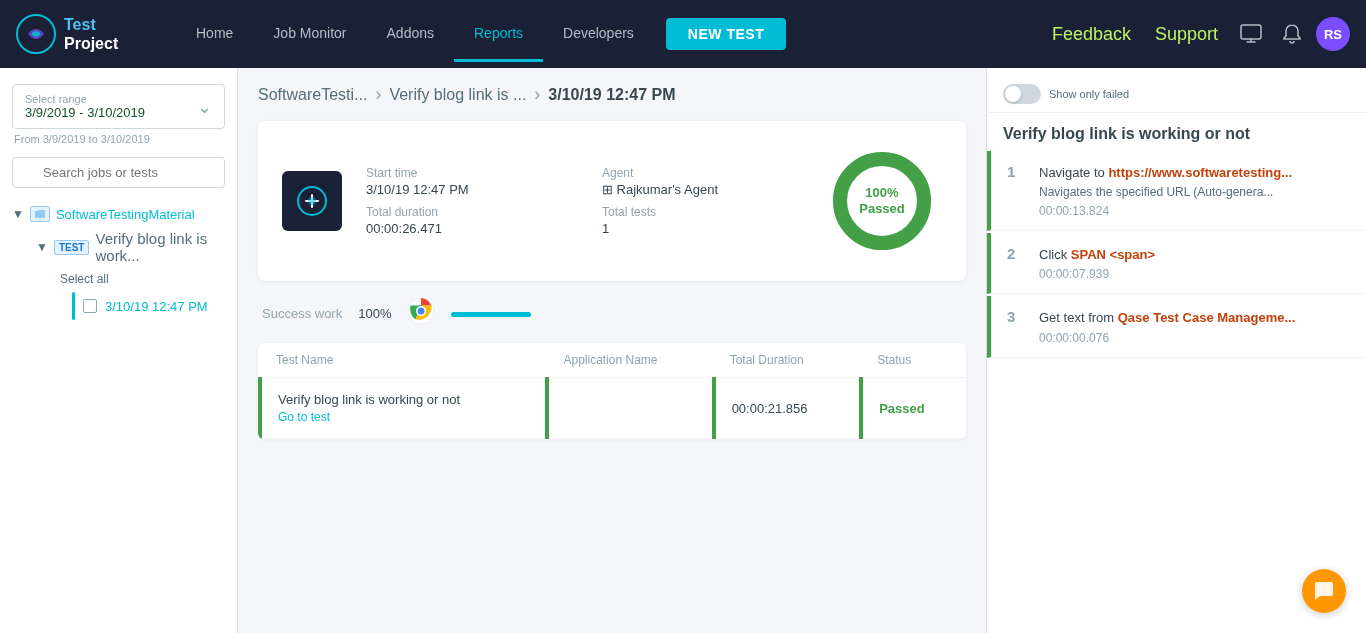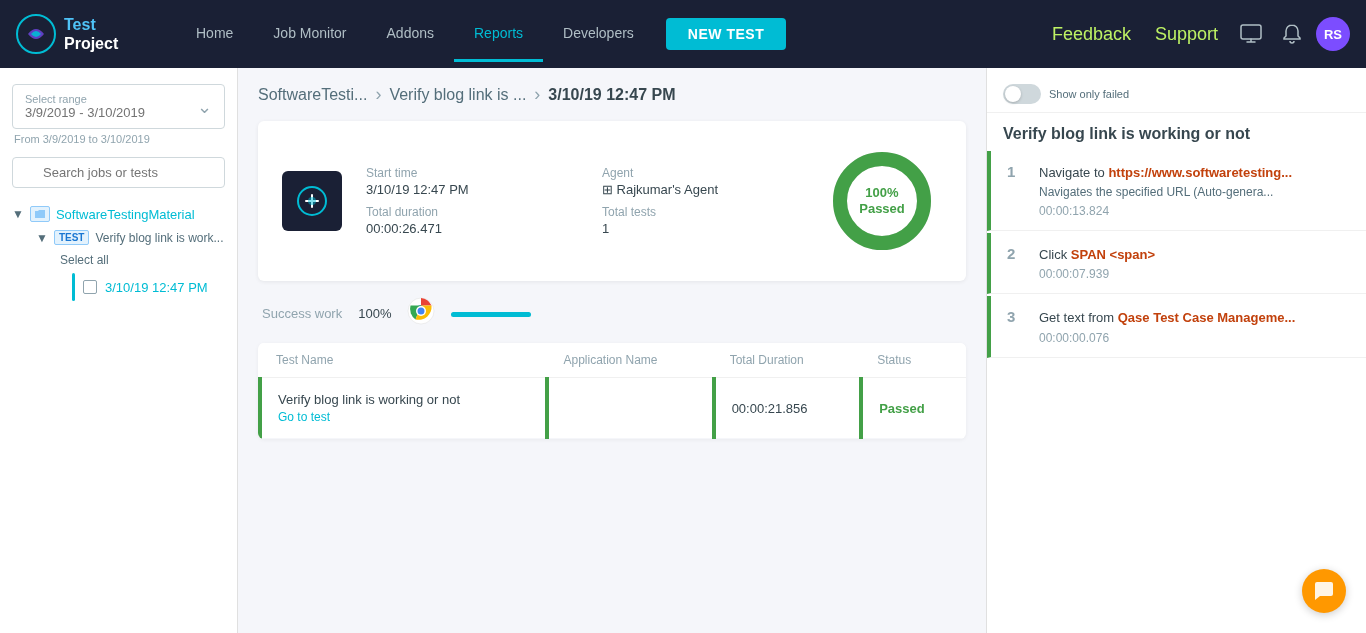--- a/index.html
+++ b/index.html
@@ -124,7 +124,7 @@
       margin-bottom: 4px;
     }
     .range-label { font-size: 11px; color: #90a4ae; }
-    .range-value { font-size: 13px; color: #737373; font-weight: 500; }
+    .range-value { font-size: 13px; color: #14532d; font-weight: 500; }
     .range-hint { font-size: 11px; color: #90a4ae; margin-bottom: 12px; padding-left: 2px; }
     .search-box {
       border: 1px solid #cfd8dc;

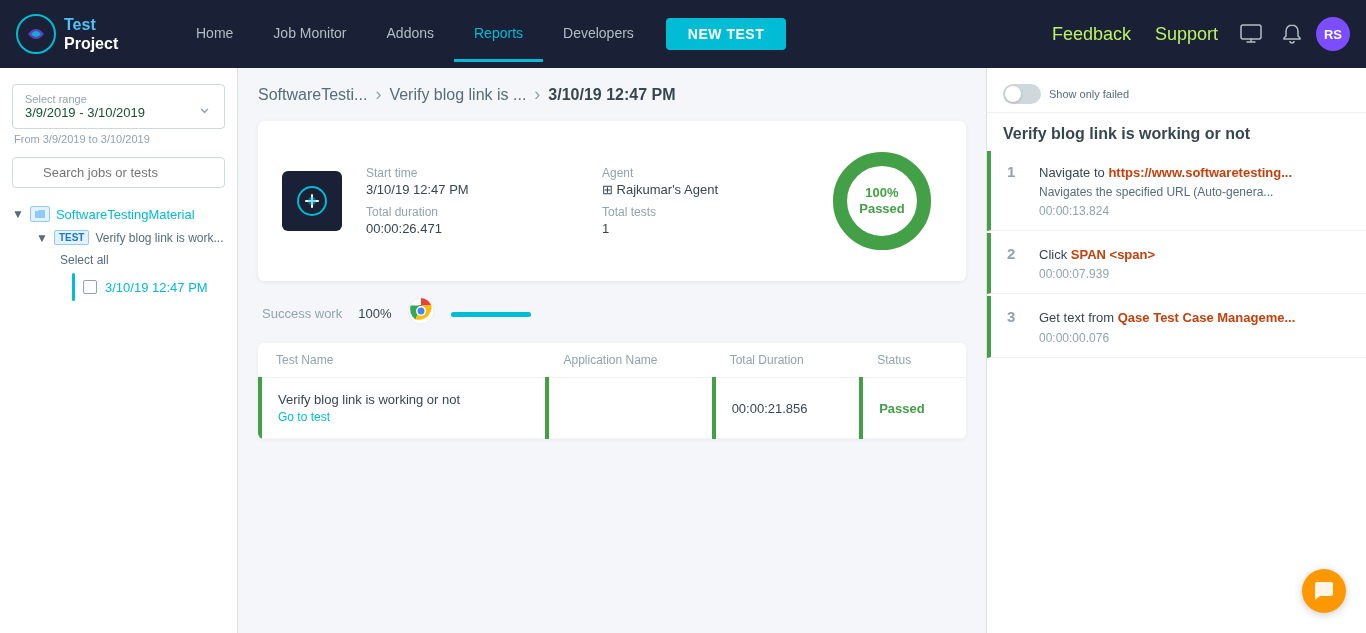--- a/index.html
+++ b/index.html
@@ -180,7 +180,7 @@
       padding: 1px 4px;
       font-weight: 700;
     }
-    .test-label { font-size: 12px; color: #546e7a; }
+    .test-label { font-size: 15px; color: #546e7a; }
     .select-all { font-size: 12px; color: #546e7a; margin: 4px 0 4px 24px; }
     .job-entry {
       display: flex;

